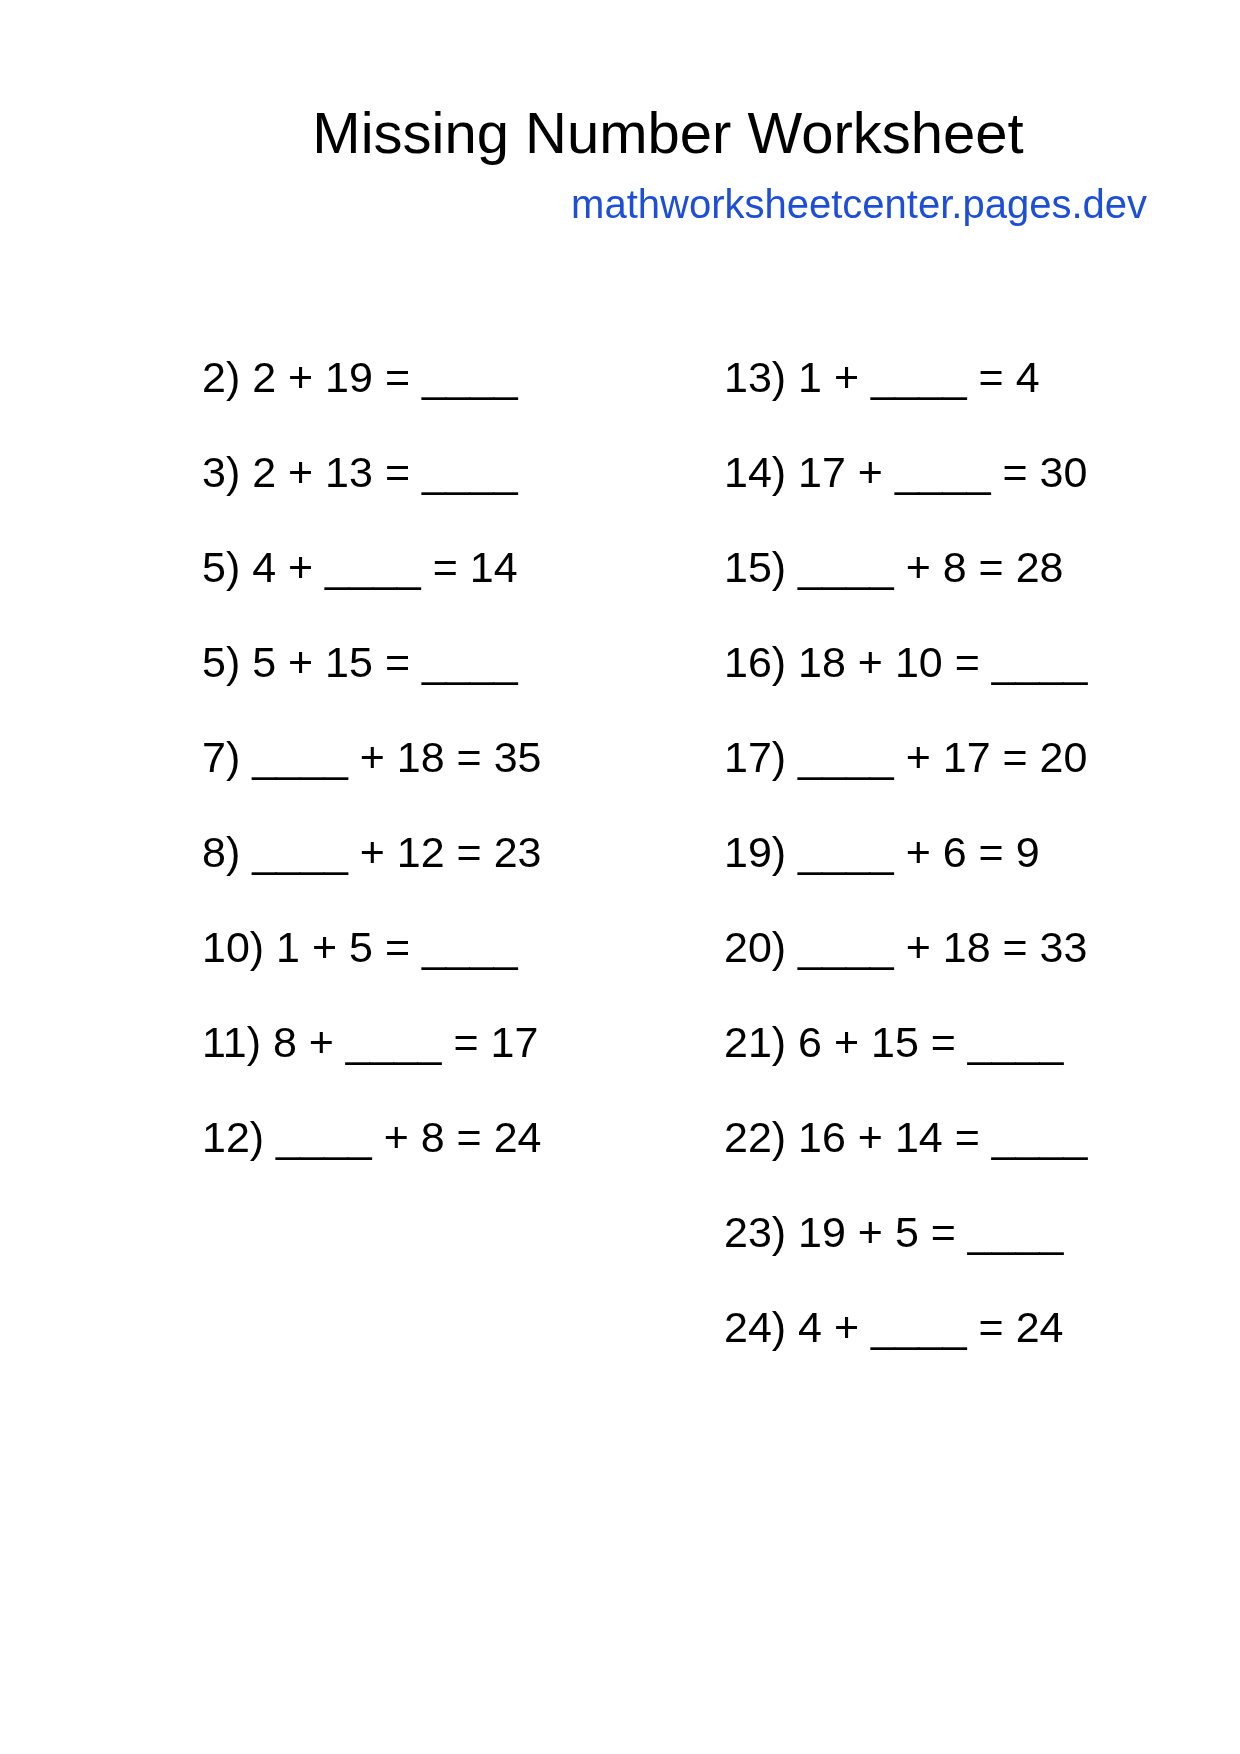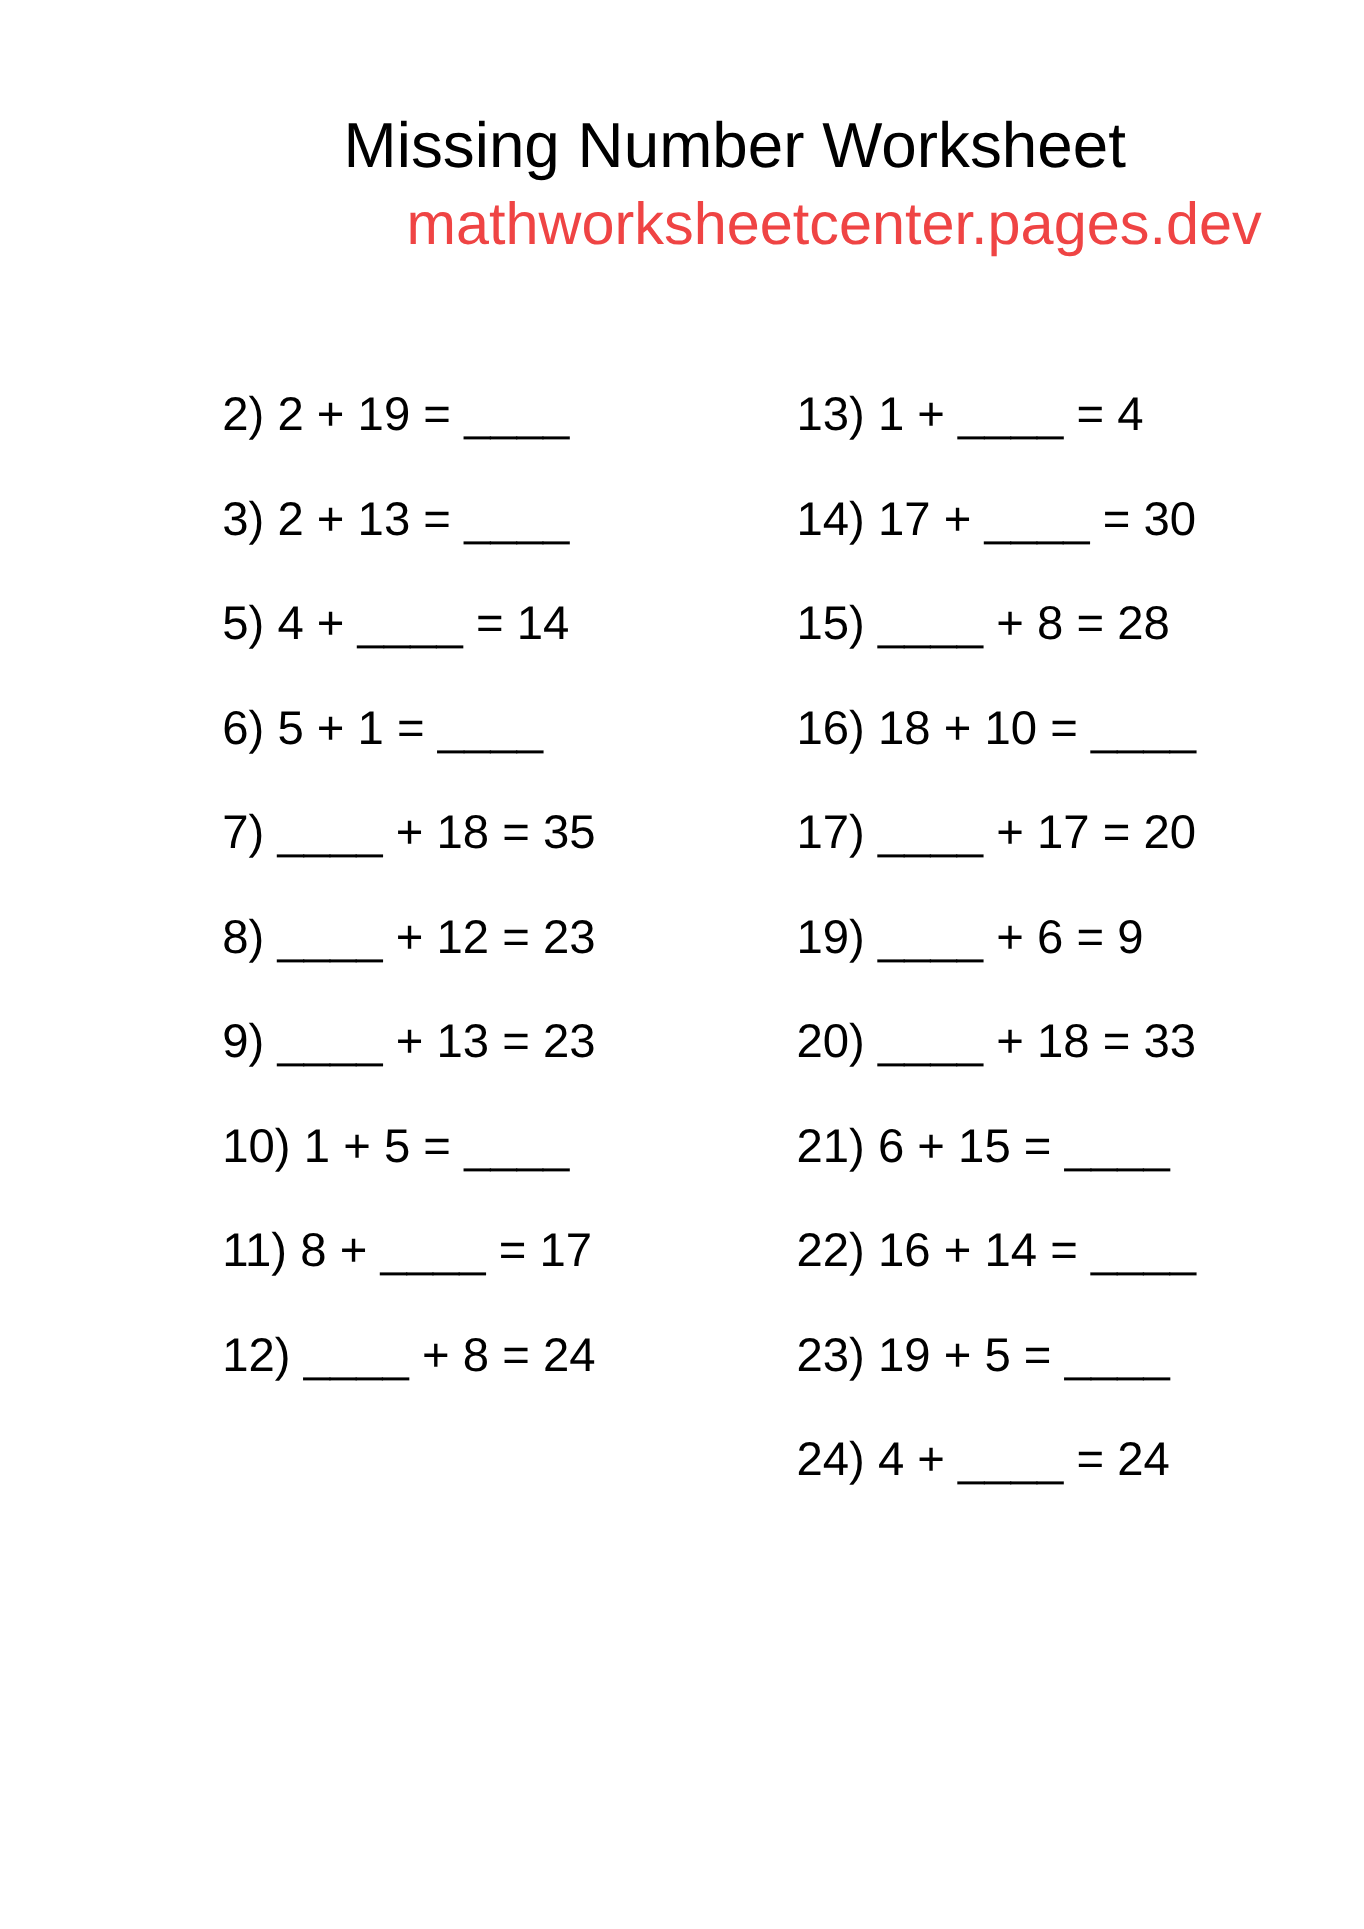--- a/index.html
+++ b/index.html
@@ -5,7 +5,7 @@
   html, body { margin:0; padding:0; background:#ffffff; }
   body { width:1240px; height:1754px; position:relative; overflow:hidden; font-family:"Liberation Sans", sans-serif; color:#000; }
   .title { position:absolute; left:0; width:1336px; top:100px; text-align:center; font-size:58px; line-height:66px; color:#000; }
-  .subtitle { position:absolute; right:93px; top:180px; font-size:54px; line-height:48px; color:#ef4444; }
+  .subtitle { position:absolute; right:93px; top:180px; font-size:40px; line-height:48px; color:#1d4ed8; }
   .col { position:absolute; top:352px; }
   .col.left { left:202px; }
   .col.right { left:724px; }

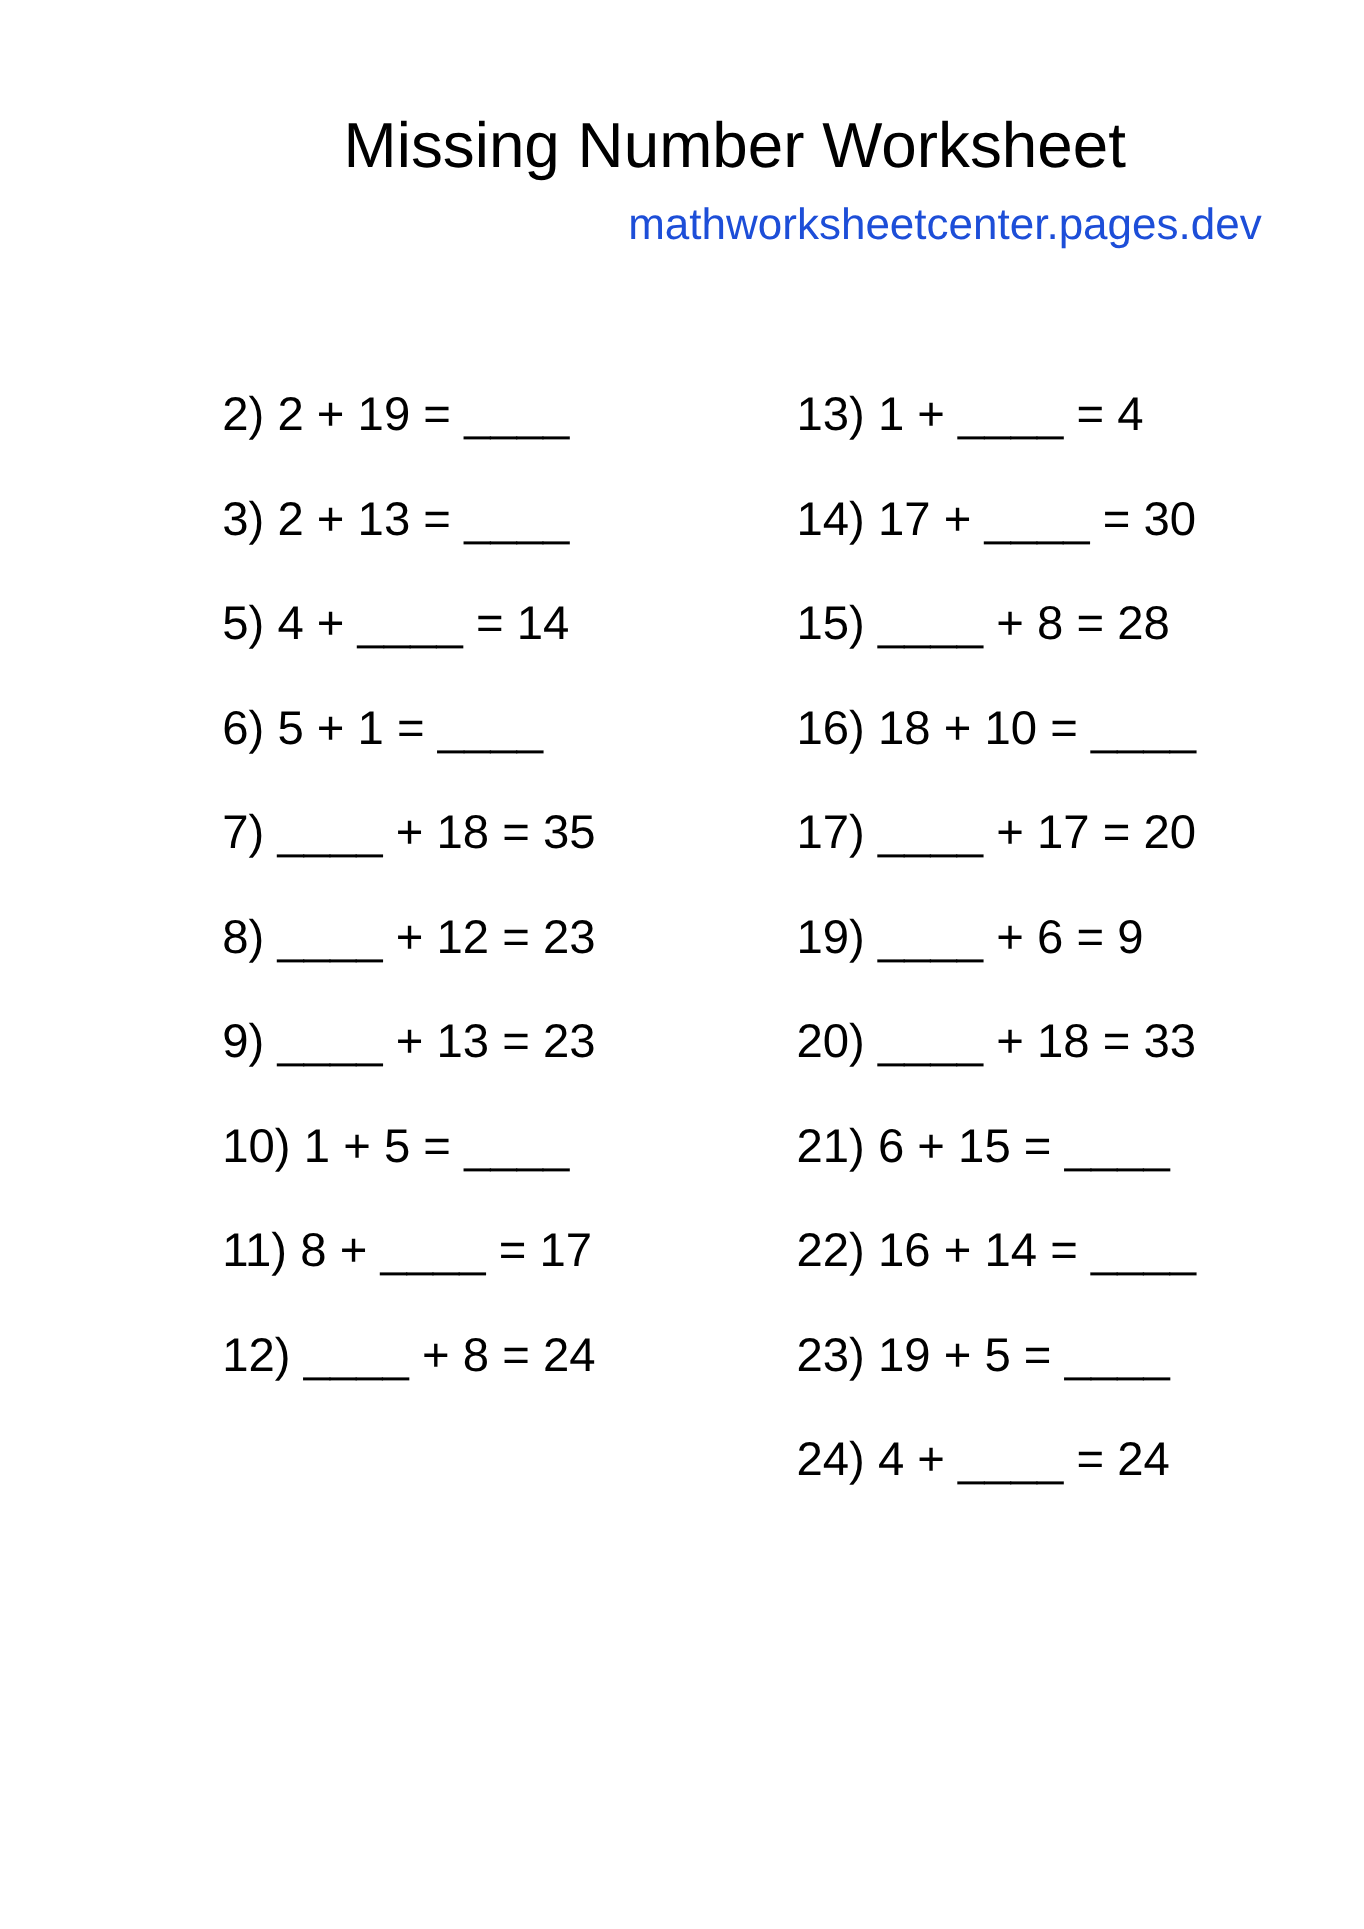--- a/index.html
+++ b/index.html
@@ -21,7 +21,7 @@
   <div class="row">2) 2 + 19 = ____</div>
   <div class="row">3) 2 + 13 = ____</div>
   <div class="row">5) 4 + ____ = 14</div>
-  <div class="row">6) 5 + 1 = ____</div>
+  <div class="row">5) 5 + 15 = ____</div>
   <div class="row">7) ____ + 18 = 35</div>
   <div class="row">8) ____ + 12 = 23</div>
   <div class="row">9) ____ + 13 = 23</div>

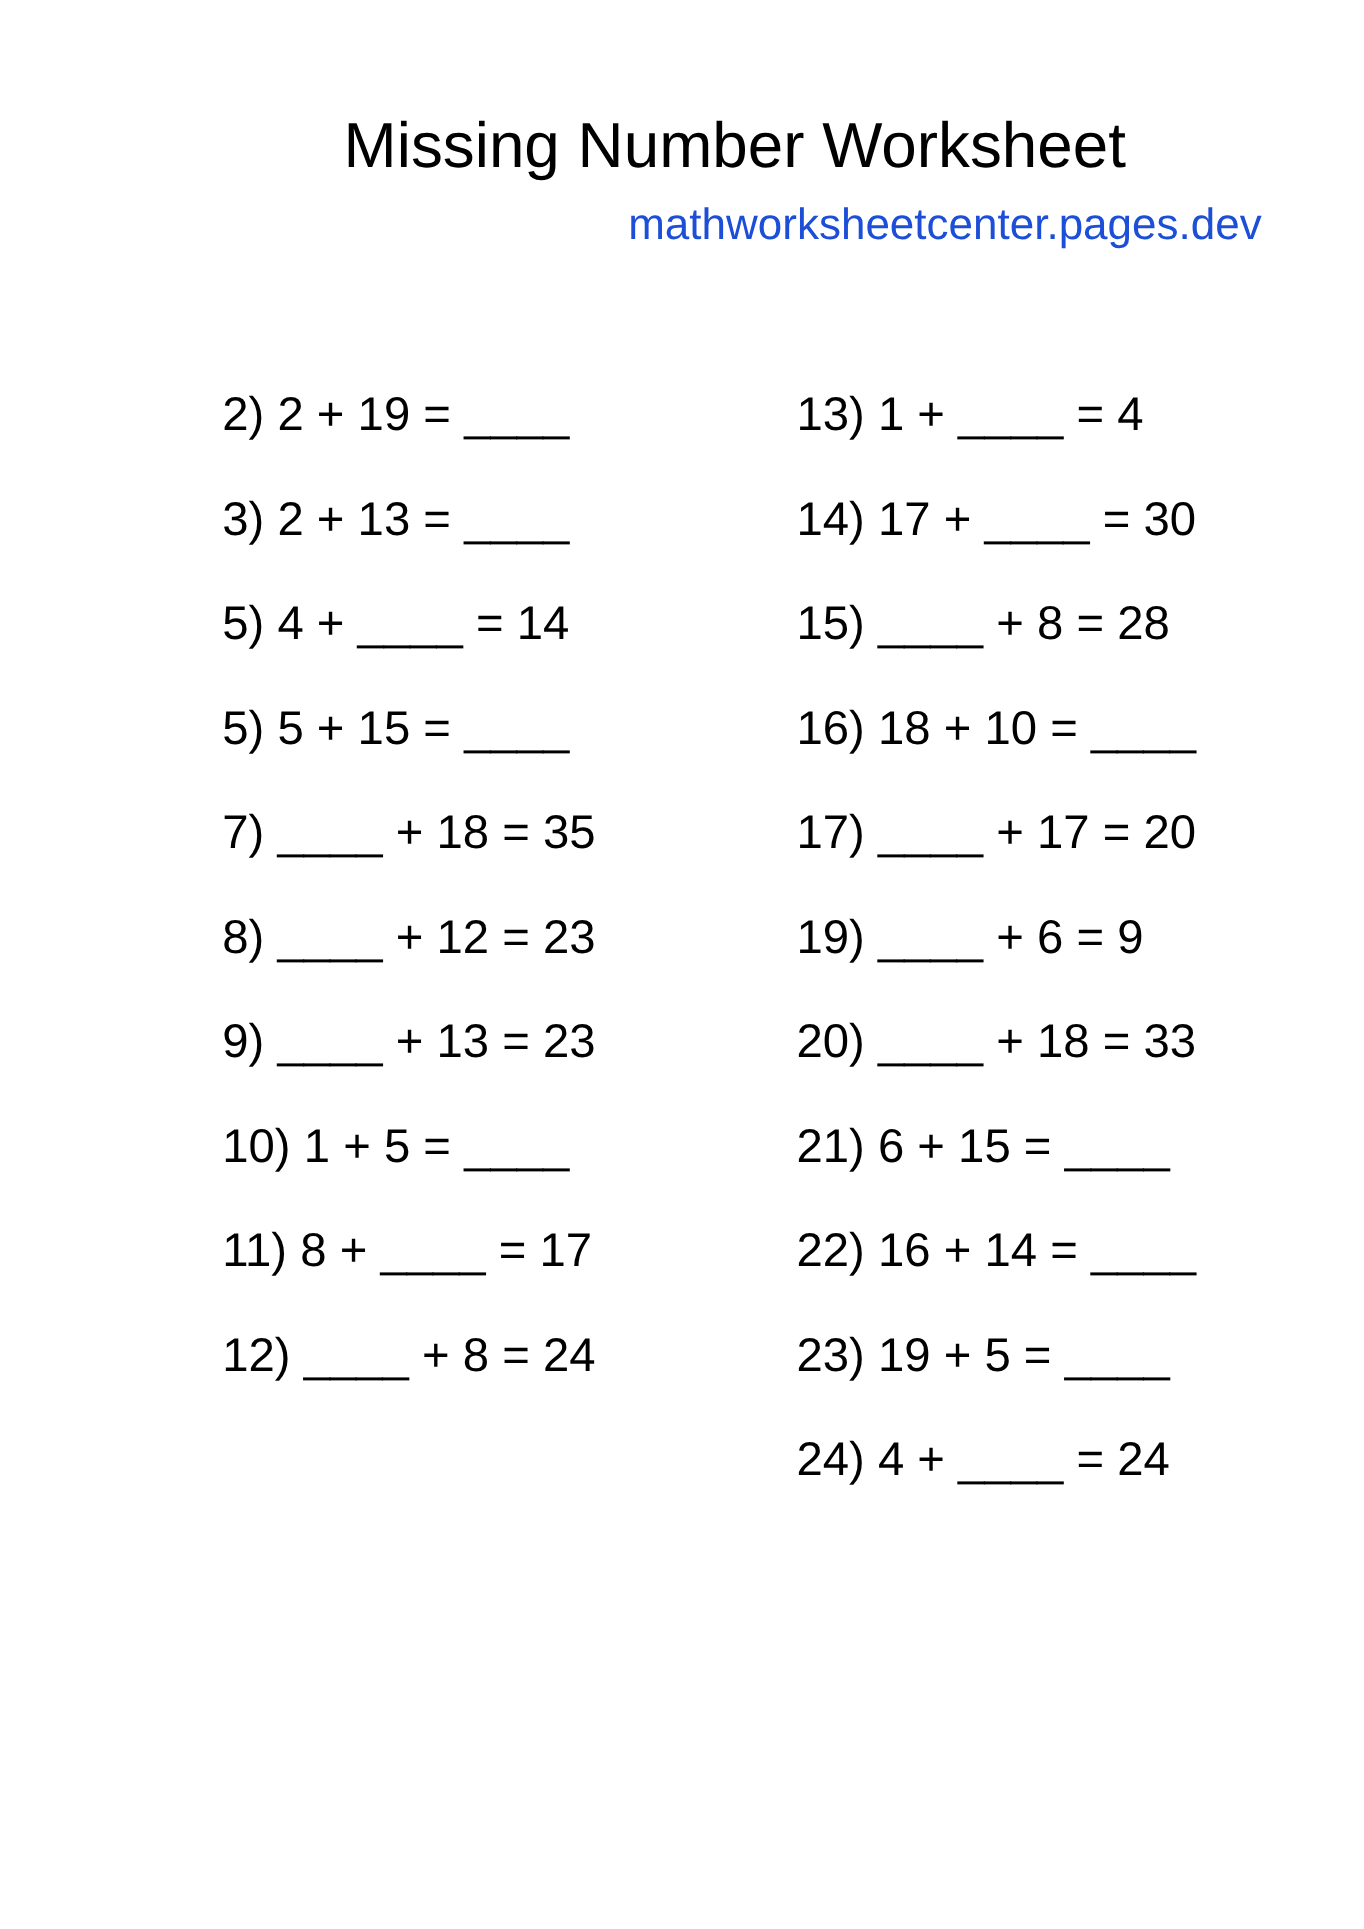--- a/index.html
+++ b/index.html
@@ -24,7 +24,6 @@
   <div class="row">5) 5 + 15 = ____</div>
   <div class="row">7) ____ + 18 = 35</div>
   <div class="row">8) ____ + 12 = 23</div>
-  <div class="row">9) ____ + 13 = 23</div>
   <div class="row">10) 1 + 5 = ____</div>
   <div class="row">11) 8 + ____ = 17</div>
   <div class="row">12) ____ + 8 = 24</div>

